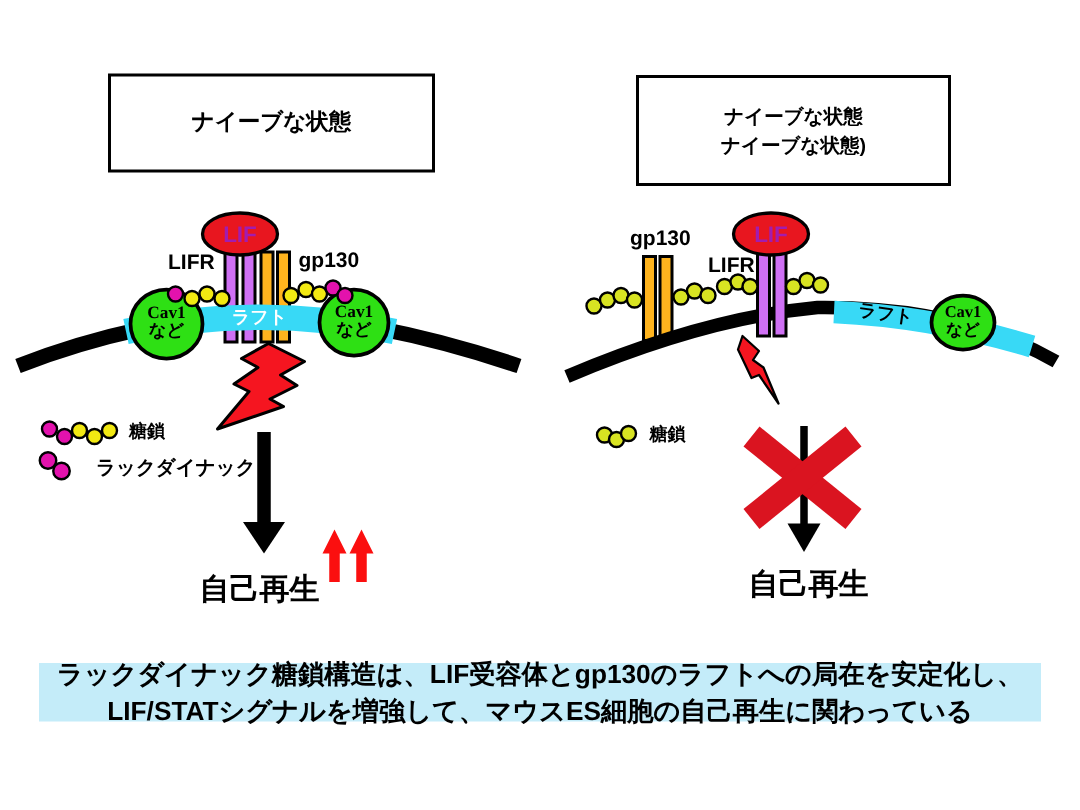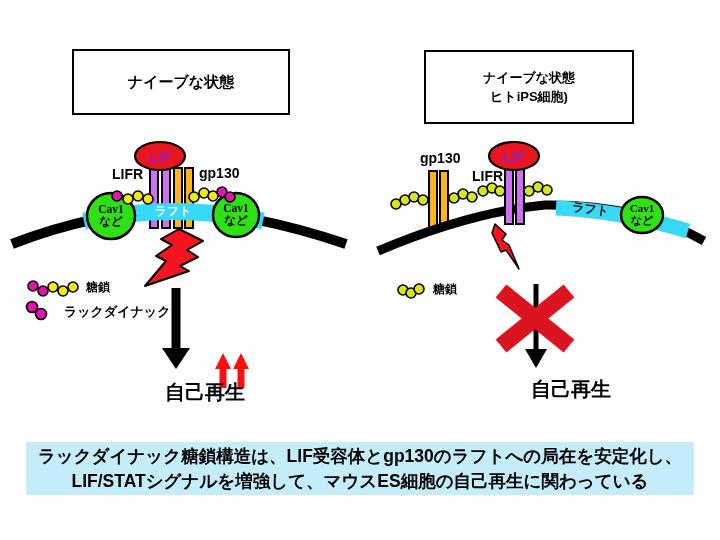--- a/index.html
+++ b/index.html
@@ -155,7 +155,7 @@
 
   <div id="title-right" class="abs titlebox">
     <div>ナイーブな状態</div>
-    <div>ヒトiPS細胞)</div>
+    <div>ナイーブな状態)</div>
   </div>
 
   <div id="lbl-lif-left" class="lbl" style="left:135px;top:148px;">LIF</div>

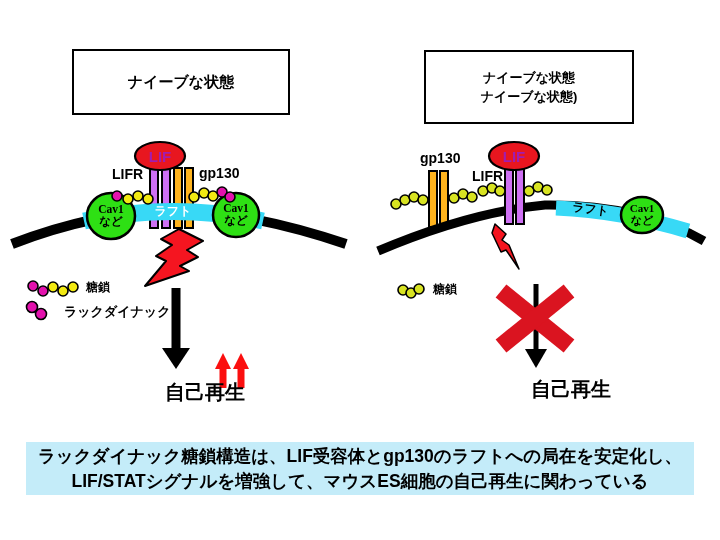--- a/index.html
+++ b/index.html
@@ -19,7 +19,7 @@
   #lbl-raft-left{color:#fff;font-size:12px;width:54px;text-align:center;}
   #lbl-raft-right{color:#000;font-size:12px;transform:rotate(8deg);}
   .cav1{font-size:11.5px;line-height:12px;text-align:center;font-weight:bold;font-family:Liberation Serif, serif;}
-  .selfrenew{font-size:20px;font-weight:bold;margin-left:32px;}
+  .selfrenew{font-size:20px;font-weight:bold;}
   #caption{left:26px;top:442px;width:668px;height:53px;background:#c4ecf9;
            display:flex;flex-direction:column;justify-content:center;align-items:center;
            font-size:17.5px;font-weight:bold;line-height:25px;white-space:nowrap;}

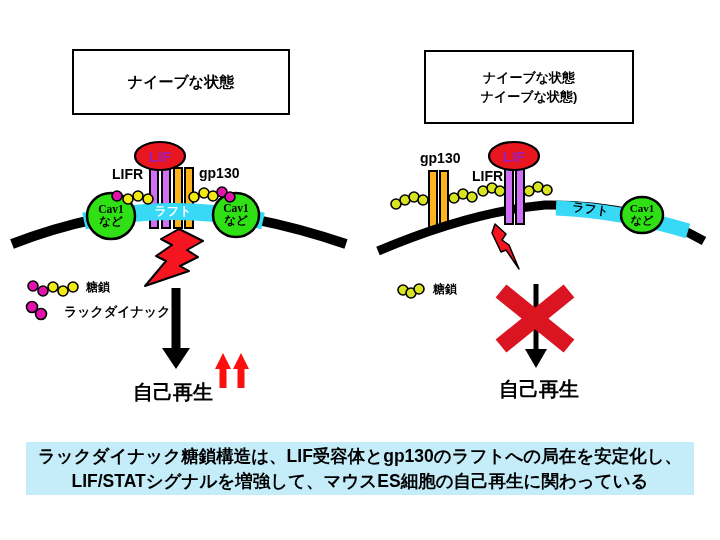--- a/index.html
+++ b/index.html
@@ -20,7 +20,7 @@
   #lbl-raft-right{color:#000;font-size:12px;transform:rotate(8deg);}
   .cav1{font-size:11.5px;line-height:12px;text-align:center;font-weight:bold;font-family:Liberation Serif, serif;}
   .selfrenew{font-size:20px;font-weight:bold;}
-  #caption{left:26px;top:442px;width:668px;height:53px;background:#c4ecf9;
+  #caption{left:26px;top:442px;width:668px;height:39px;background:#c4ecf9;
            display:flex;flex-direction:column;justify-content:center;align-items:center;
            font-size:17.5px;font-weight:bold;line-height:25px;white-space:nowrap;}
 </style>

